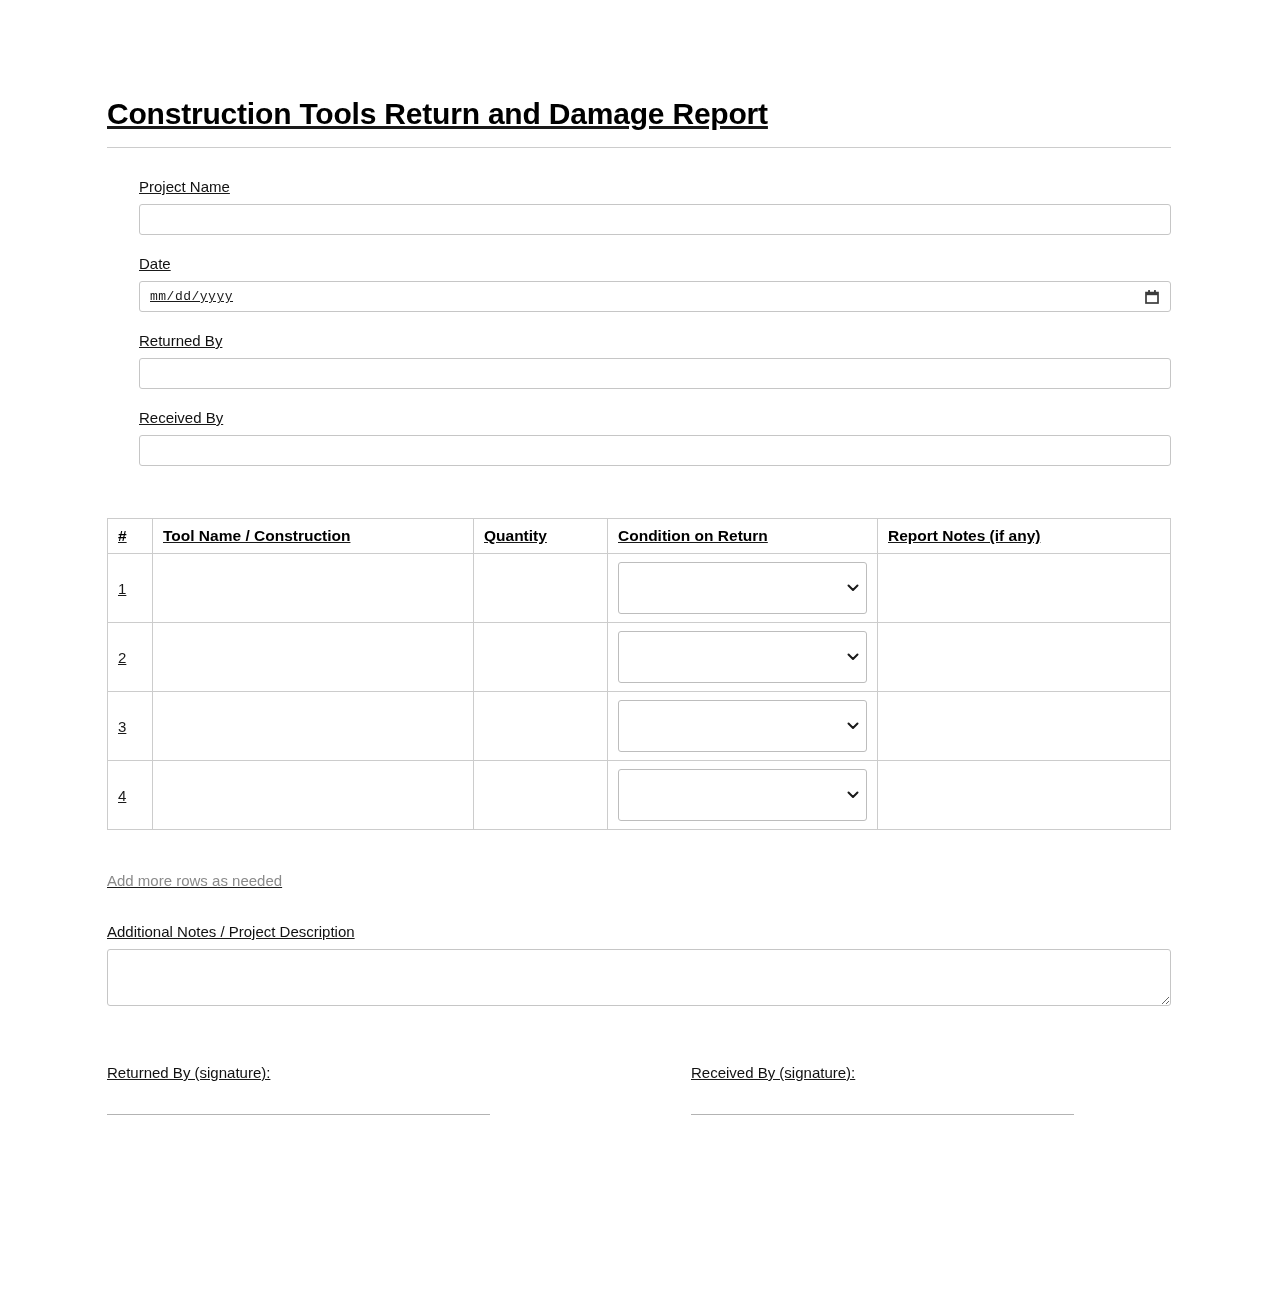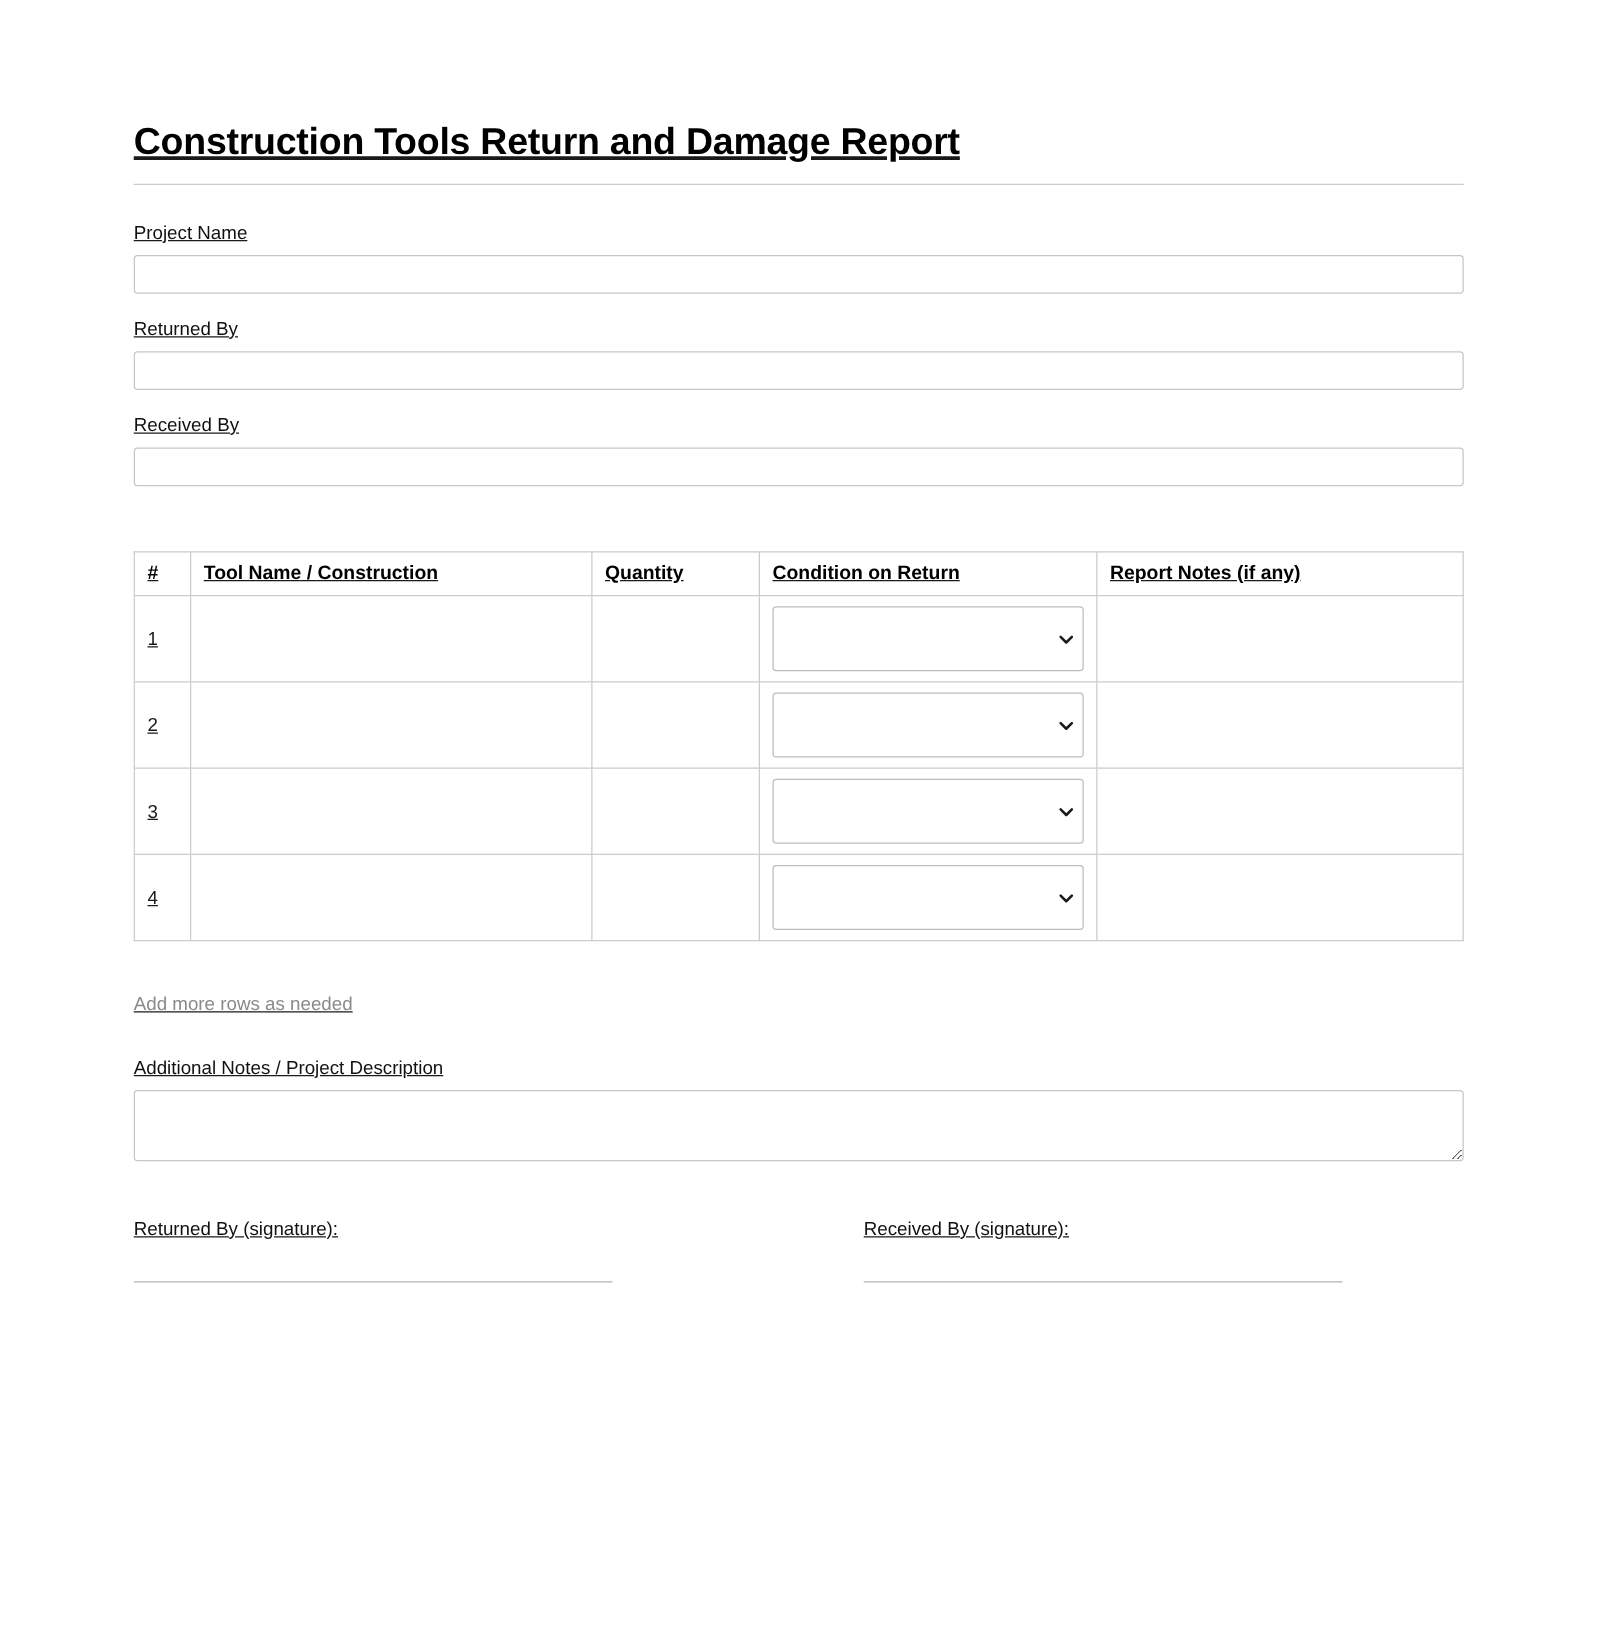--- a/index.html
+++ b/index.html
@@ -15,7 +15,7 @@
   .page-title { font-size: 30px; font-weight: bold; color: #000; letter-spacing: -0.2px; }
   .divider { border: none; border-top: 1px solid #ccc; margin-top: 16px; margin-bottom: 30px; }
 
-  .field { margin-bottom: 20px; }
+  .field { margin-bottom: 20px; margin-left: 32px; }
   .field-label { display: block; font-size: 15px; color: #111; margin-bottom: 9px; }
   .text-input {
     display: block; width: 100%; height: 31px;

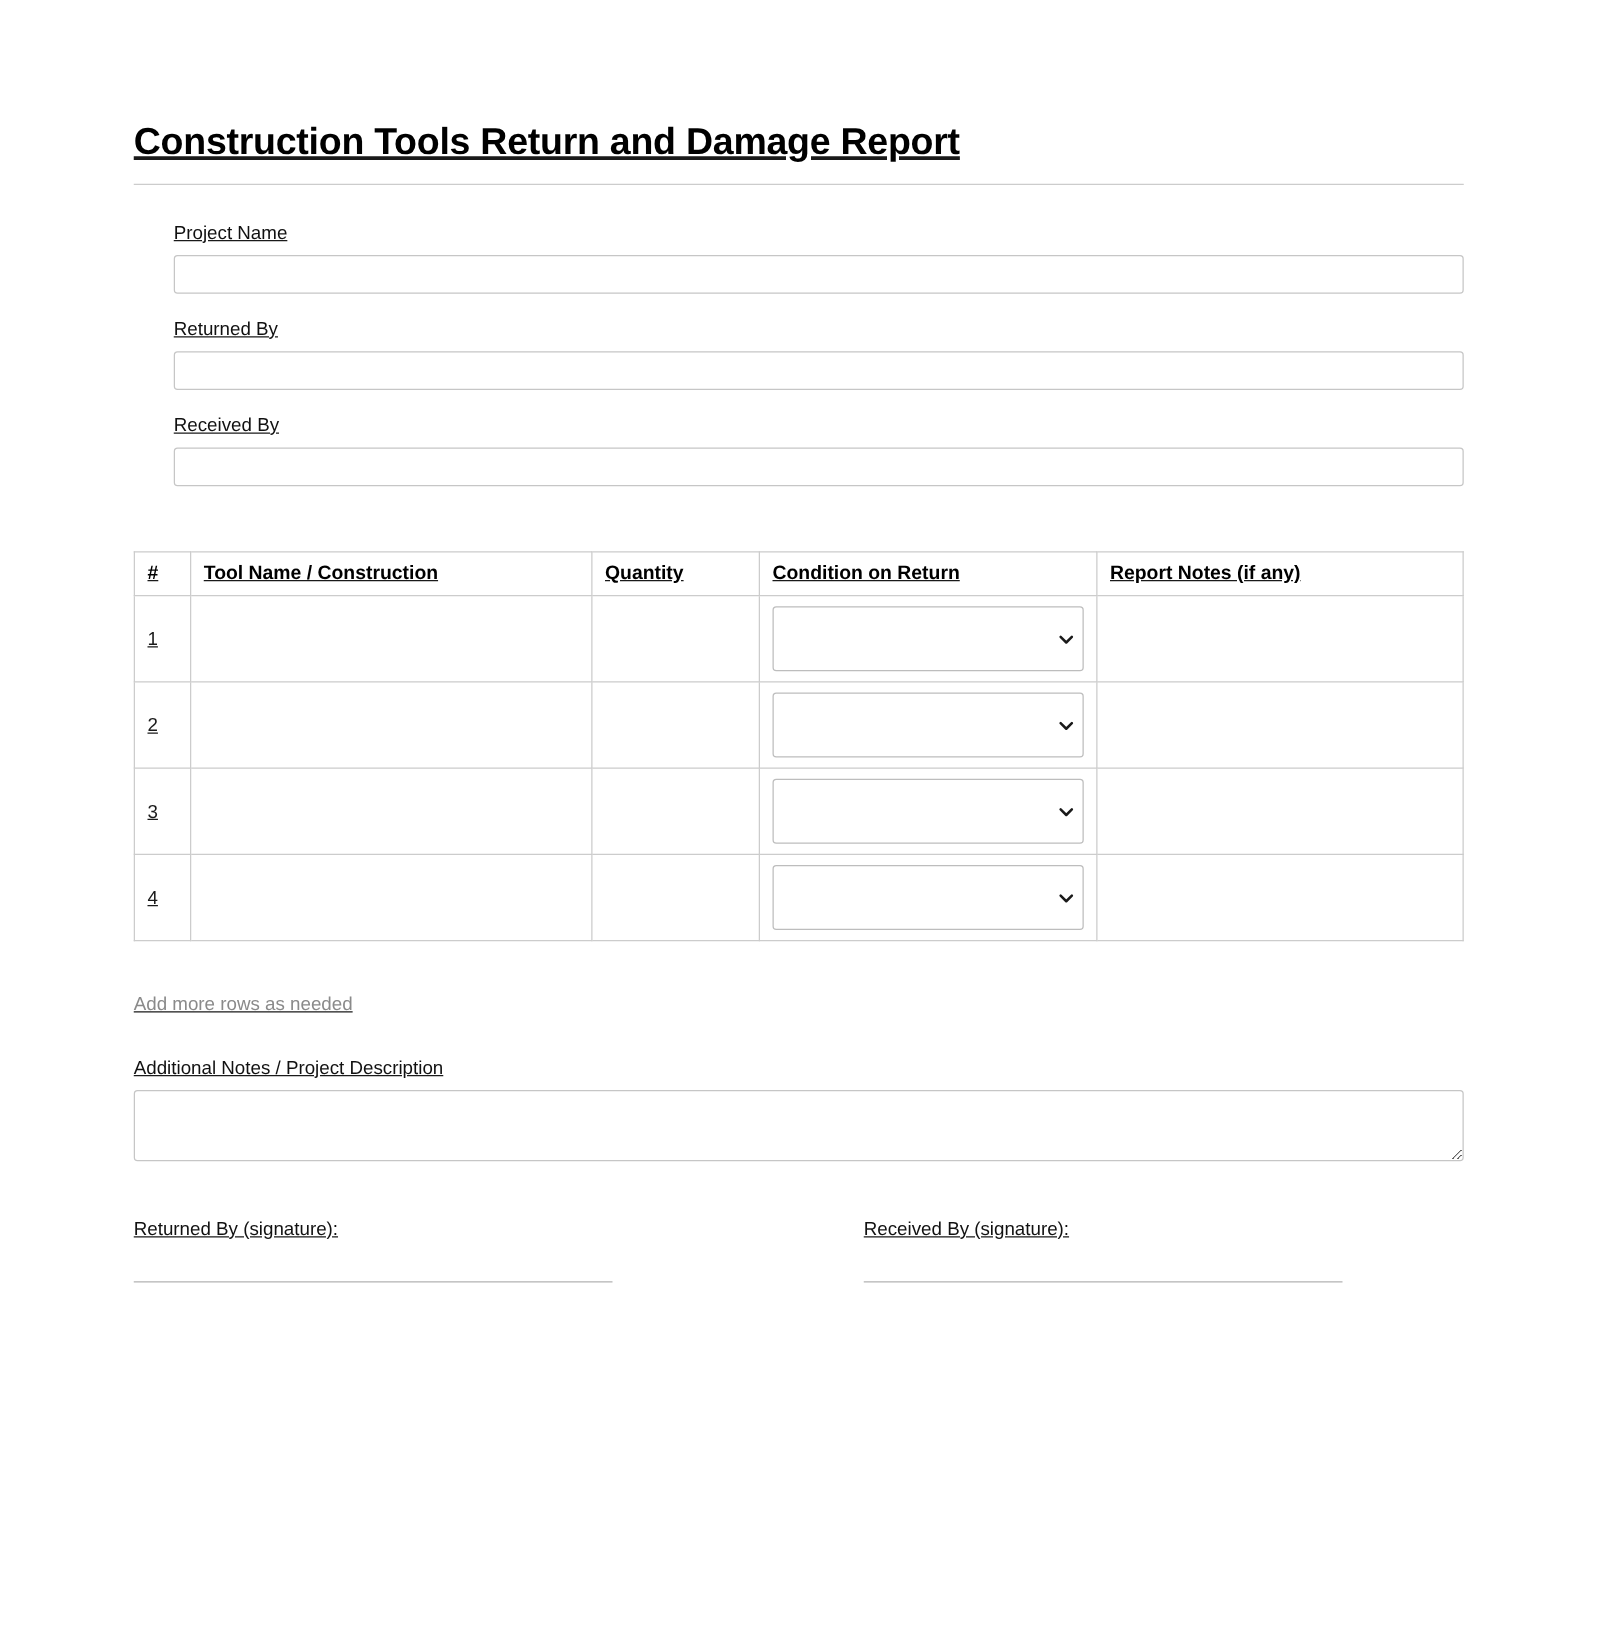--- a/index.html
+++ b/index.html
@@ -78,6 +78,20 @@
     <input type="text" class="text-input" value="" style="">
   </div>
 
+  <div class="field">
+    <label class="field-label">Date</label>
+    <div class="date-input">
+      <span class="date-text">mm/dd/yyyy</span>
+      <span class="calendar-icon">
+        <svg width="16" height="16" viewBox="0 0 16 16">
+          <rect x="2" y="3.6" width="12" height="10.4" fill="none" stroke="#3c3c3c" stroke-width="1.7"></rect>
+          <rect x="2" y="3.6" width="12" height="2.6" fill="#3c3c3c"></rect>
+          <rect x="4.1" y="1.1" width="1.9" height="3.2" fill="#3c3c3c"></rect>
+          <rect x="10" y="1.1" width="1.9" height="3.2" fill="#3c3c3c"></rect>
+        </svg>
+      </span>
+    </div>
+  </div>
 
   <div class="field">
     <label class="field-label">Returned By</label>

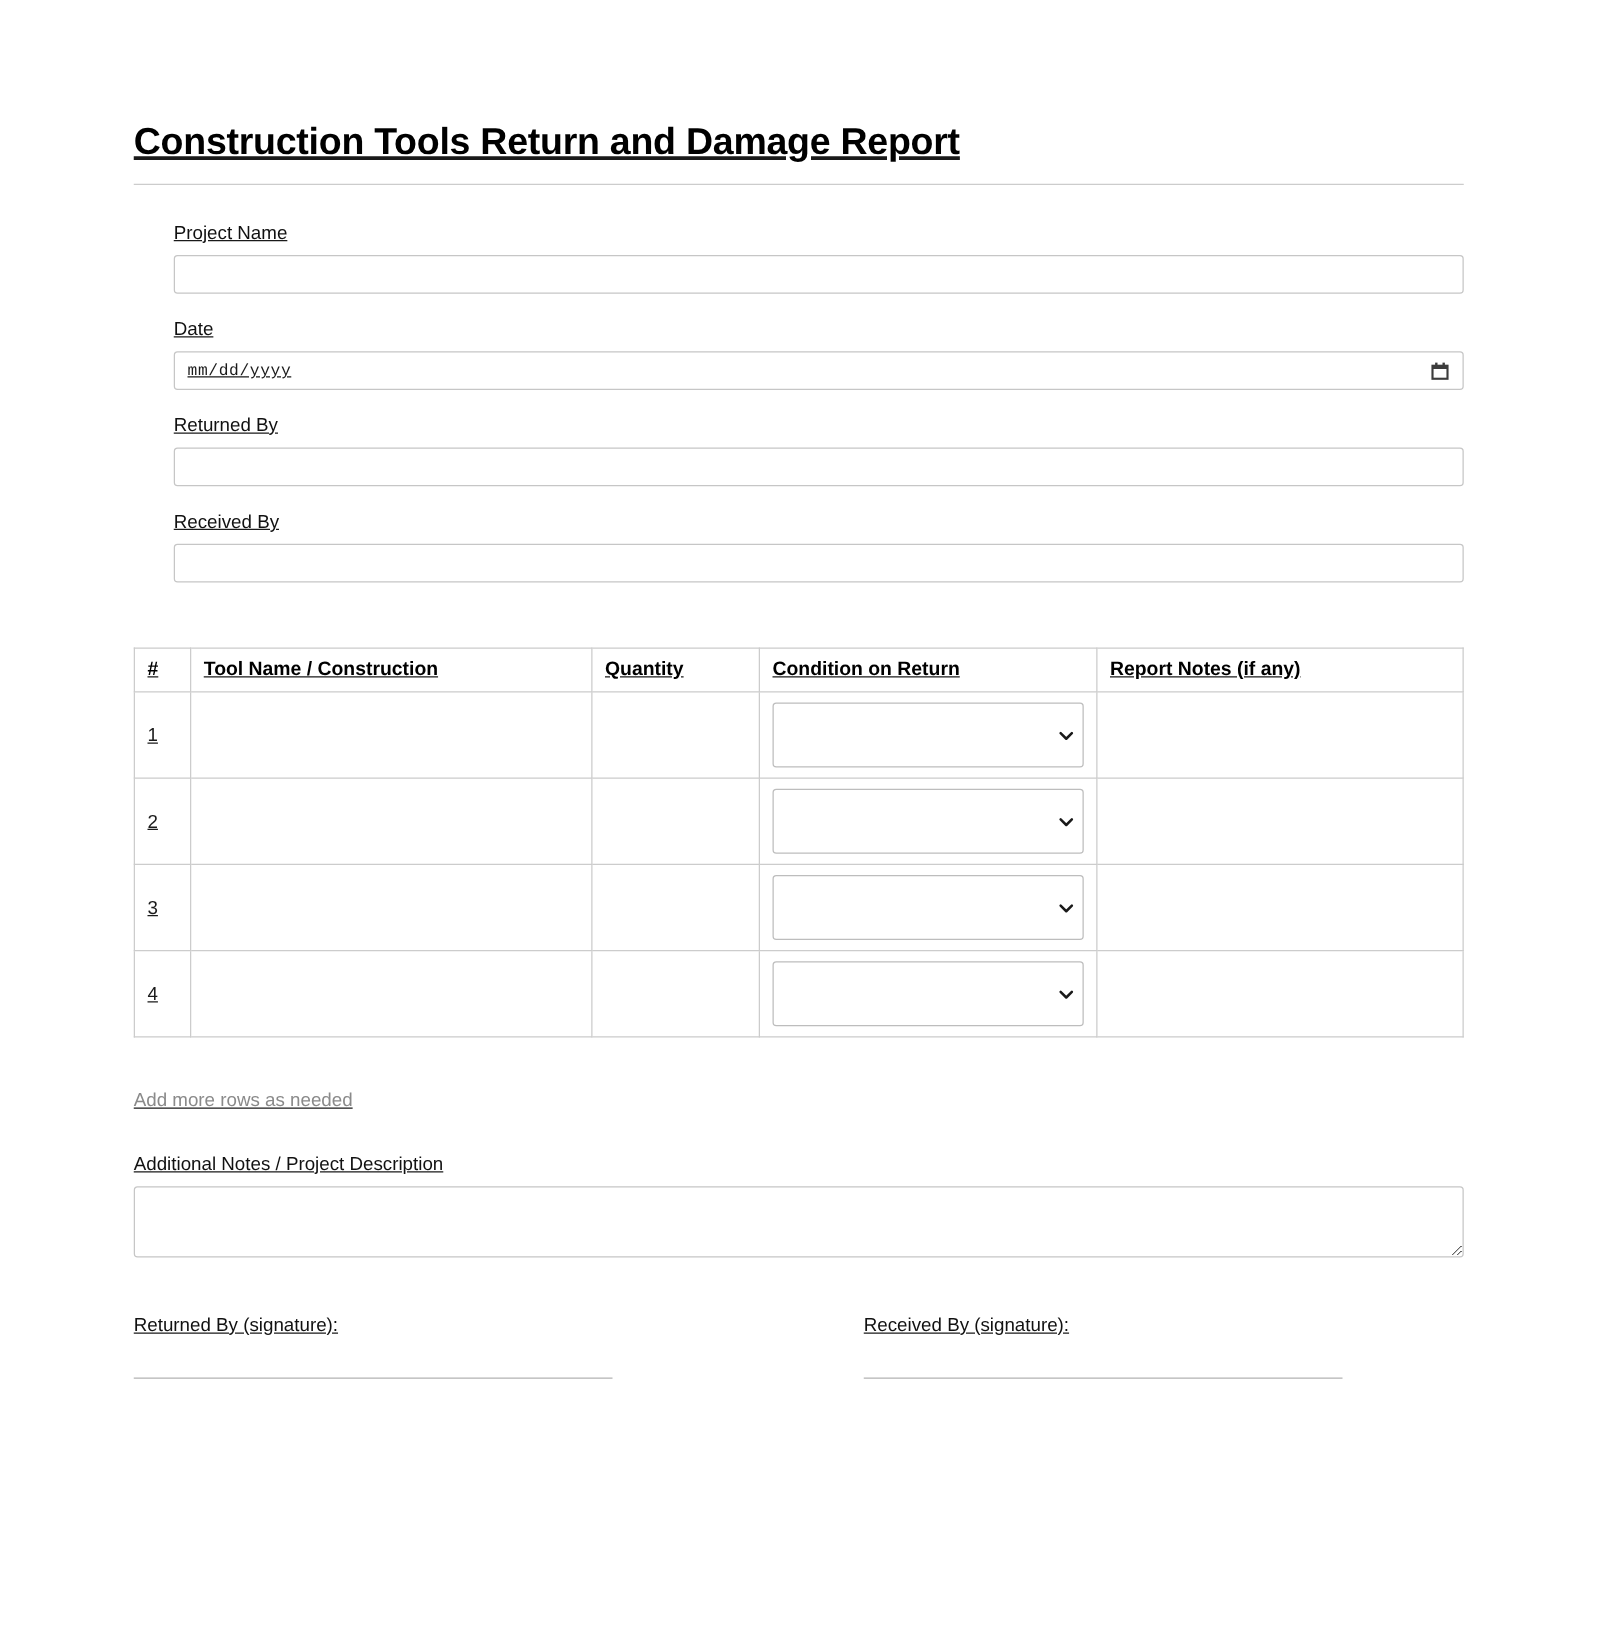--- a/index.html
+++ b/index.html
@@ -60,7 +60,7 @@
     resize: both; outline: none; background: #fff;
   }
 
-  .signature-row { display: grid; grid-template-columns: 1fr 1fr; margin-top: 46px; }
+  .signature-row { display: grid; grid-template-columns: 1fr 1fr; margin-top: 58px; }
   .signature-block.second { padding-left: 52px; }
   .signature-label { font-size: 15px; color: #111; }
   .signature-line { width: 383px; border-bottom: 1px solid #b3b3b3; margin-top: 33px; }

